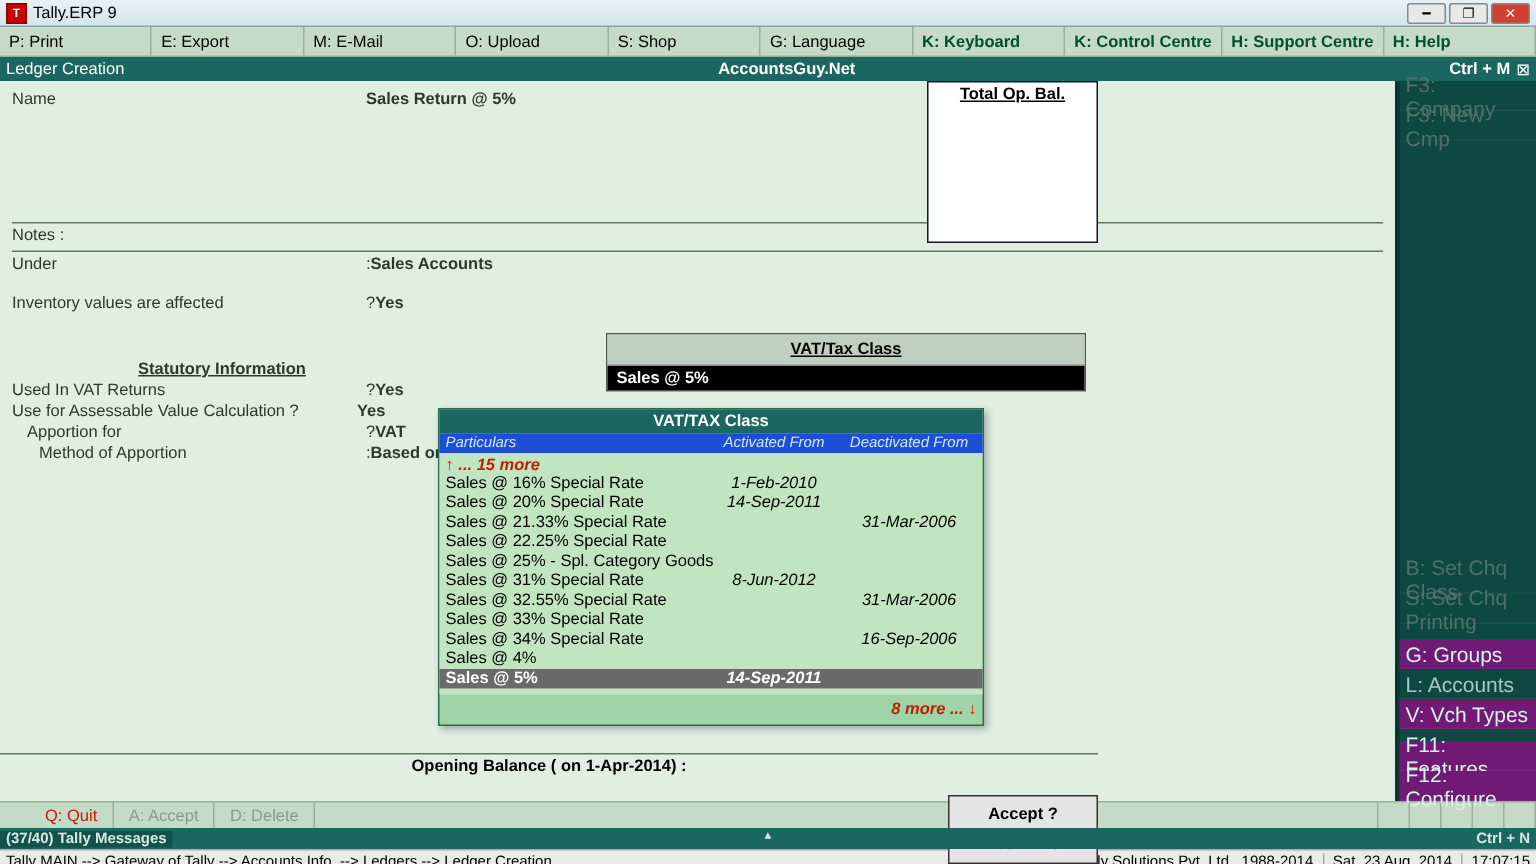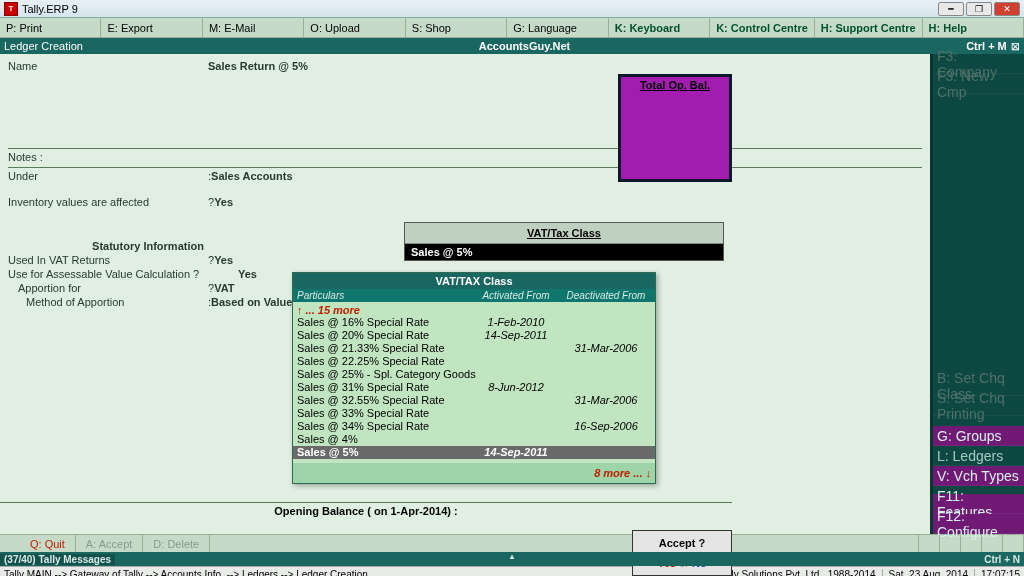--- a/index.html
+++ b/index.html
@@ -34,7 +34,7 @@
   
   .ledger { position:absolute; inset:0; padding:4px 8px; font-size:11px; color:#2a3a30; }
   .ledger .row { display:flex; margin:2px 0; }
-  .ledger .lbl { width:200px; }
+  .ledger .lbl { width:236px; }
   .ledger .val { font-weight:bold; }
   .ledger .divider { border-bottom:1px solid #5a7a5a; margin:4px 0 2px; }
   .ledger .section-title { font-weight:bold; margin:4px 16px 2px; }

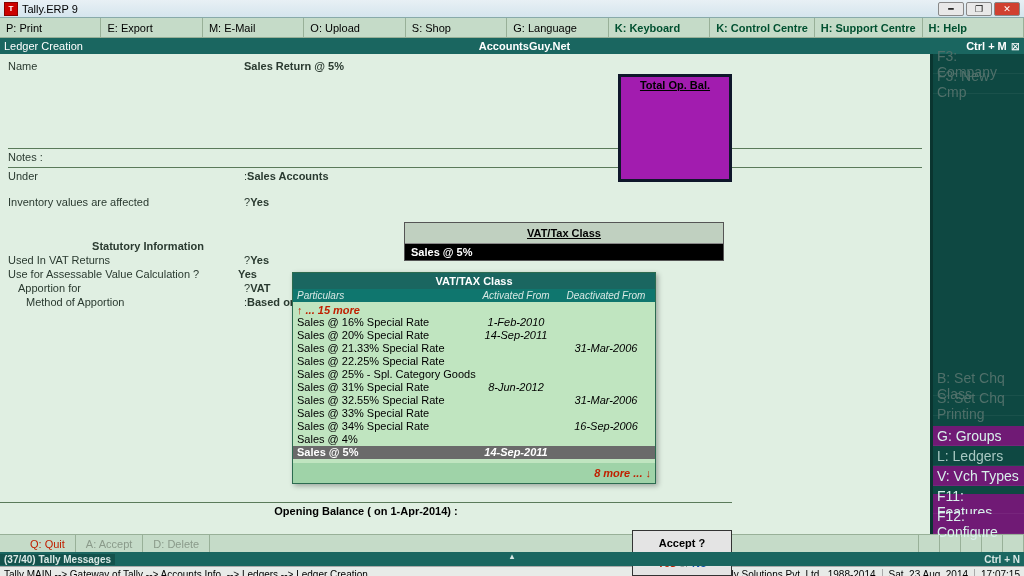--- a/index.html
+++ b/index.html
@@ -40,7 +40,7 @@
   .ledger .section-title { font-weight:bold; margin:4px 16px 2px; }
   
   
-  .opbalbox { position:absolute; top:0; right:198px; width:114px; height:108px; background:#a21caf; border:3px solid #0f172a;margin-top:20px; }
+  .opbalbox { position:absolute; top:0; right:198px; width:114px; height:108px; background:#ffffff; border:1px solid #0f172a; }
   .opbalbox .hdr { text-align:center; font-weight:bold; text-decoration:underline; padding:2px; font-size:11px; }
   
   

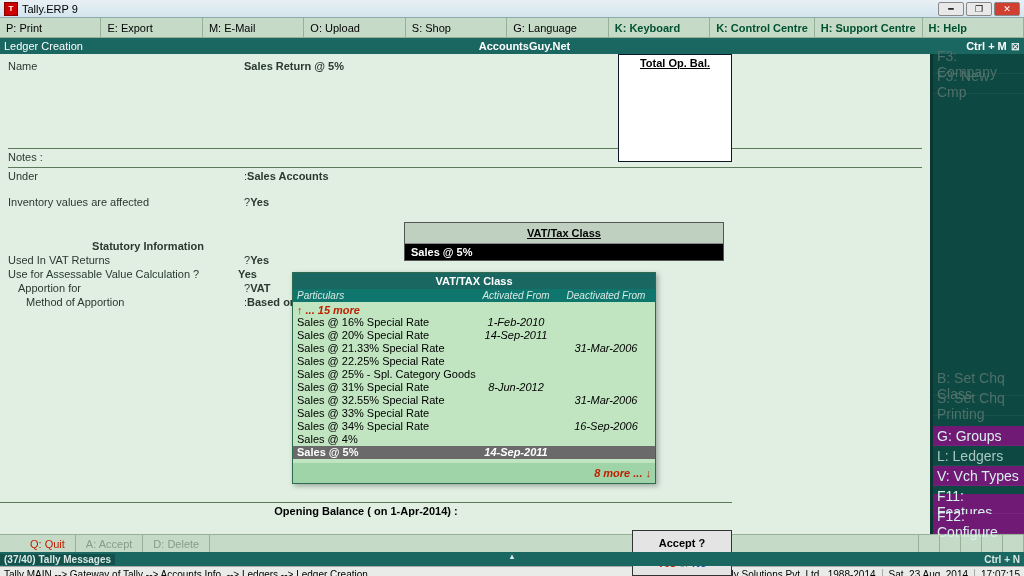--- a/index.html
+++ b/index.html
@@ -37,7 +37,7 @@
   .ledger .lbl { width:236px; }
   .ledger .val { font-weight:bold; }
   .ledger .divider { border-bottom:1px solid #5a7a5a; margin:4px 0 2px; }
-  .ledger .section-title { font-weight:bold; margin:4px 16px 2px; }
+  .ledger .section-title { font-weight:bold; text-decoration:underline; margin:4px 16px 2px; }
   
   
   .opbalbox { position:absolute; top:0; right:198px; width:114px; height:108px; background:#ffffff; border:1px solid #0f172a; }

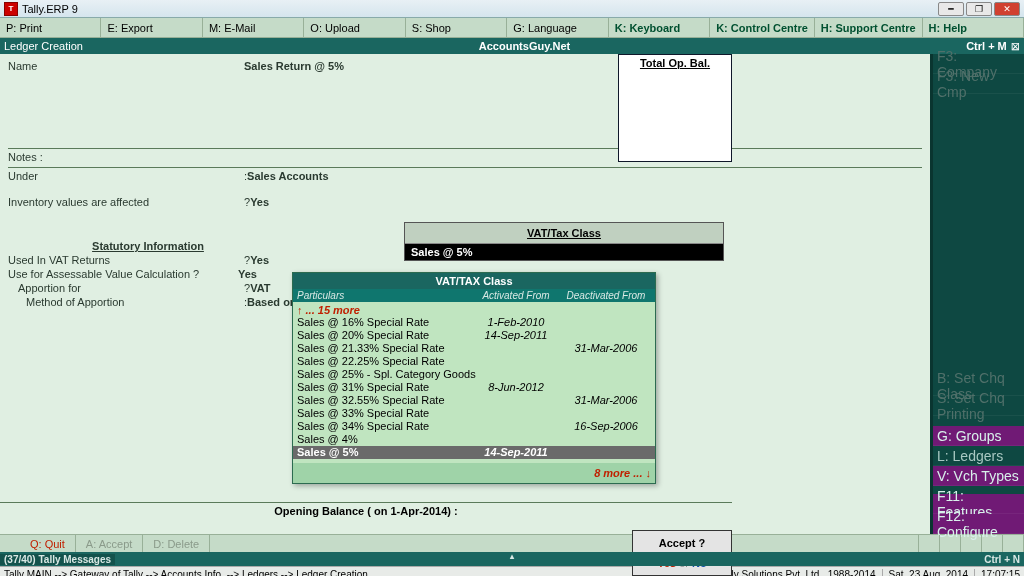--- a/index.html
+++ b/index.html
@@ -51,7 +51,7 @@
   
   .vatpopup { position:absolute; top:218px; left:292px; width:364px; background:#9fd3a8; border:1px solid #2c6b50; font-size:11px; box-shadow:2px 2px 5px rgba(0,0,0,.3); }
   .vatpopup .title { background:#1a6660; color:#fff; text-align:center; font-weight:bold; padding:2px; }
-  .vatpopup .cols { background:#0f766e; color:#d8e8e4; display:flex; padding:1px 4px; font-style:italic; font-size:10px; }
+  .vatpopup .cols { background:#1d4ed8; color:#d8e8e4; display:flex; padding:1px 4px; font-style:italic; font-size:10px; }
   .vatpopup .cols .c1 { flex:1; }
   .vatpopup .cols .c2 { width:90px; text-align:center; }
   .vatpopup .cols .c3 { width:90px; text-align:center; }

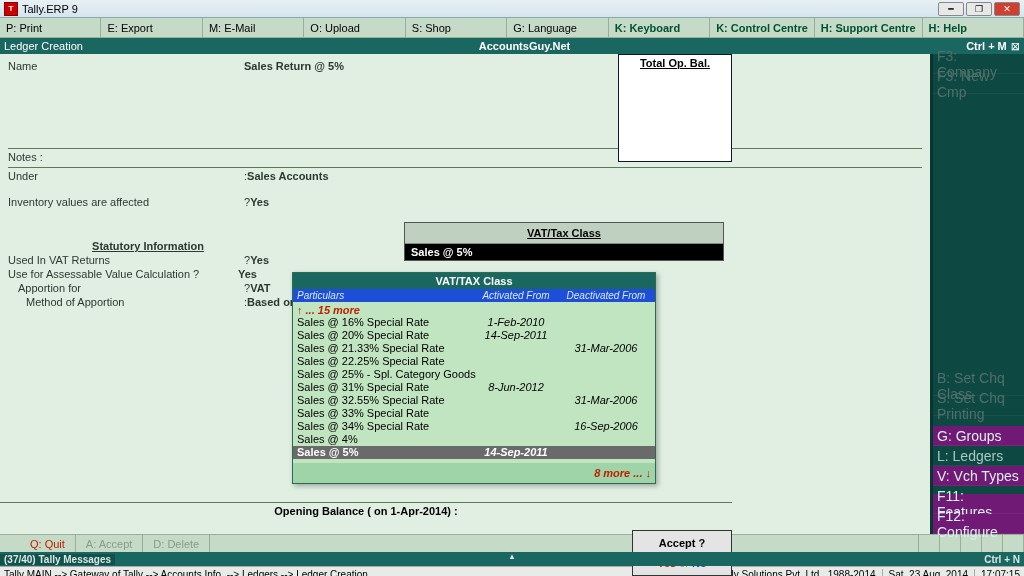--- a/index.html
+++ b/index.html
@@ -289,7 +289,7 @@
     <div class="sidebtn dim">S: Set Chq Printing</div>
     <div style="height:10px"></div>
     <div class="sidebtn hl">G: Groups</div>
-    <div class="sidebtn">L: Ledgers</div>
+    <div class="sidebtn">L: Accounts</div>
     <div class="sidebtn hl">V: Vch Types</div>
     <div style="height:8px"></div>
     <div class="sidebtn hl">F11: Features</div>

